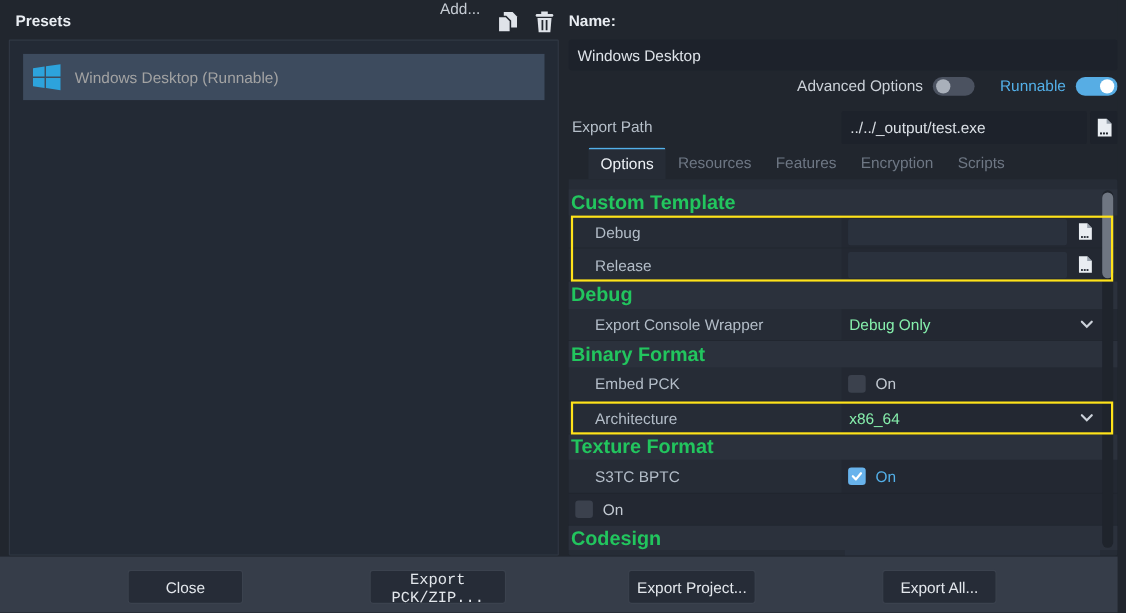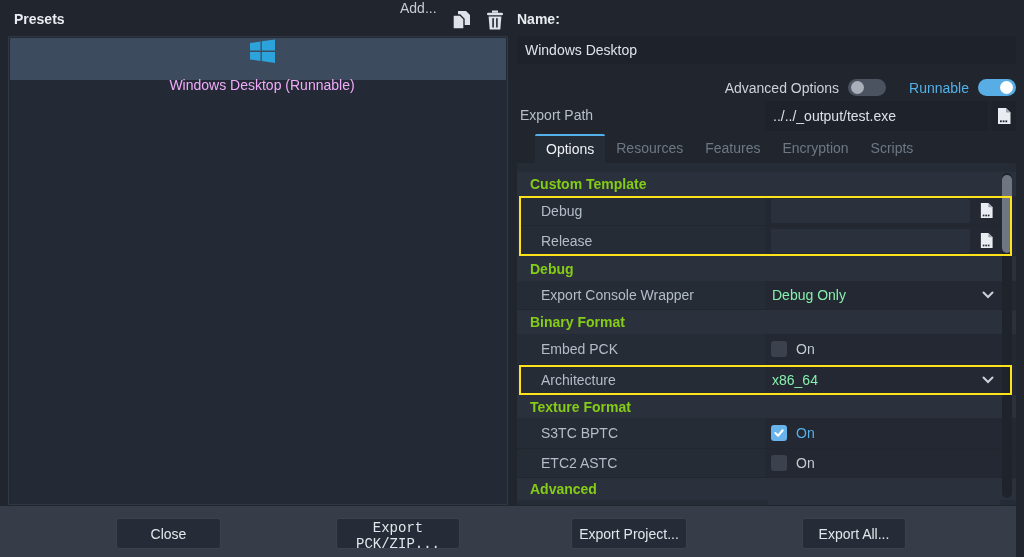--- a/index.html
+++ b/index.html
@@ -17,8 +17,8 @@
   
   .preset-list{position:absolute;left:8px;top:36px;width:500px;height:469px;
                background:#232a35;border:1px solid #313844;box-sizing:border-box;border-radius:1px;}
-  .preset-row{margin:1px;height:42px;background:#3d4b5e;display:flex;align-items:center;
-              padding-left:8px;gap:12px;color:#f0abfc;flex-direction:column;}
+  .preset-row{margin:12px;height:42px;background:#3d4b5e;display:flex;align-items:center;
+              padding-left:8px;gap:12px;color:#a3a3a3;}
 
   
   .name-input{position:absolute;left:517px;top:36px;width:499px;height:28px;background:#1d222b;

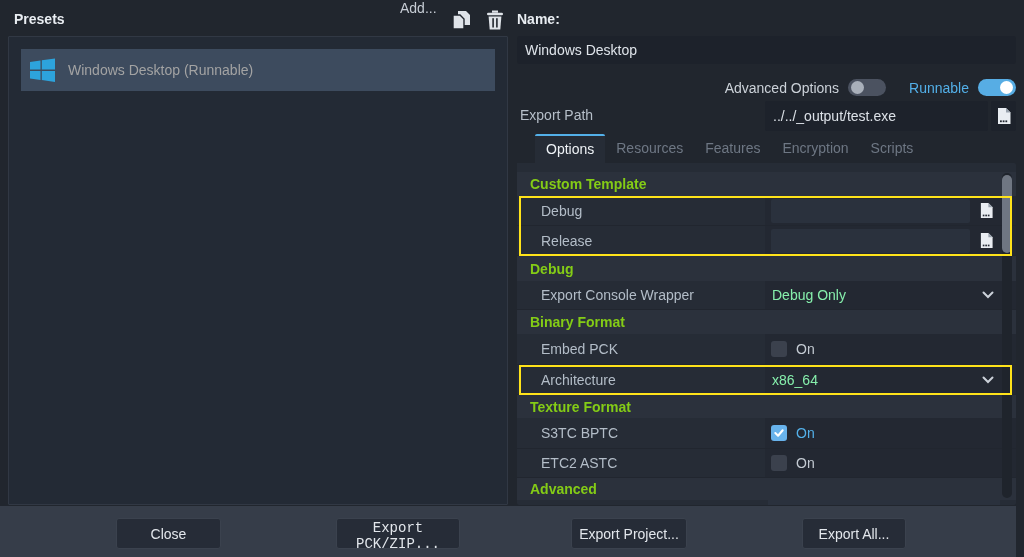--- a/index.html
+++ b/index.html
@@ -27,7 +27,7 @@
 
   
   .adv-row{position:absolute;left:517px;top:70px;width:499px;height:26px;display:flex;
-           align-items:flex-end;justify-content:flex-end;gap:9px;}
+           align-items:flex-start;justify-content:flex-end;gap:9px;}
   .adv-label{color:#ccd2d9;}
   .run-label{color:#53b0e9;margin-left:14px;}
   .toggle{width:38px;height:17px;border-radius:9px;position:relative;flex:none;}

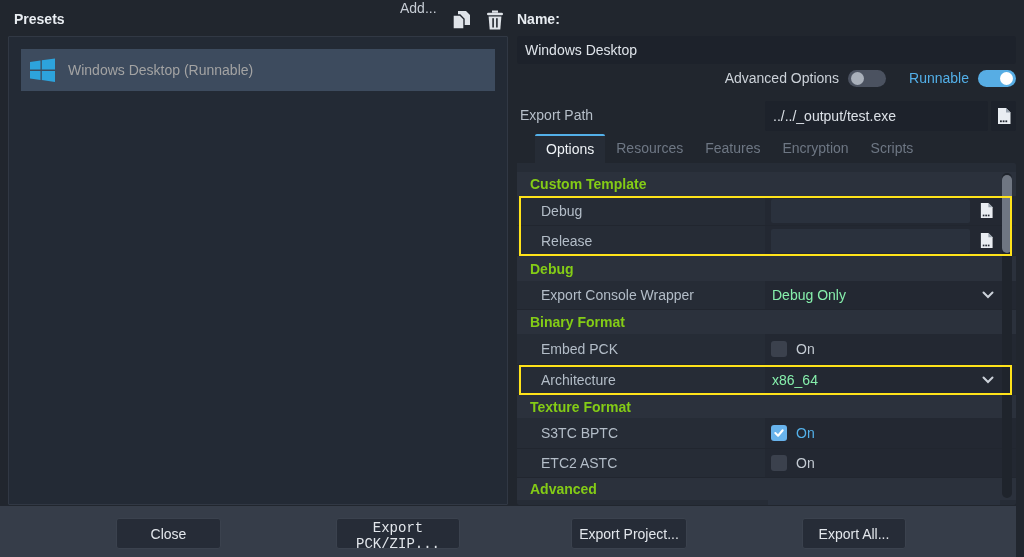--- a/index.html
+++ b/index.html
@@ -56,7 +56,7 @@
   .options-panel{position:absolute;left:517px;top:163px;width:499px;height:342px;background:#262c36;
                  border-radius:0 2px 2px 2px;padding-top:9px;box-sizing:border-box;}
   .row{display:flex;align-items:center;box-sizing:border-box;}
-  .row.sec{background:#2b313c;color:#84cc16;font-weight:bold;padding-left:13px;font-size:14px;}
+  .row.sec{background:#2b313c;color:#22c55e;font-weight:bold;padding-left:2px;font-size:18px;}
   .row.item{border-bottom:1px solid rgba(0,0,0,0.12);}
   .cell-label{width:248px;flex:none;padding-left:24px;color:#b3bdc8;box-sizing:border-box;
               white-space:nowrap;overflow:hidden;}

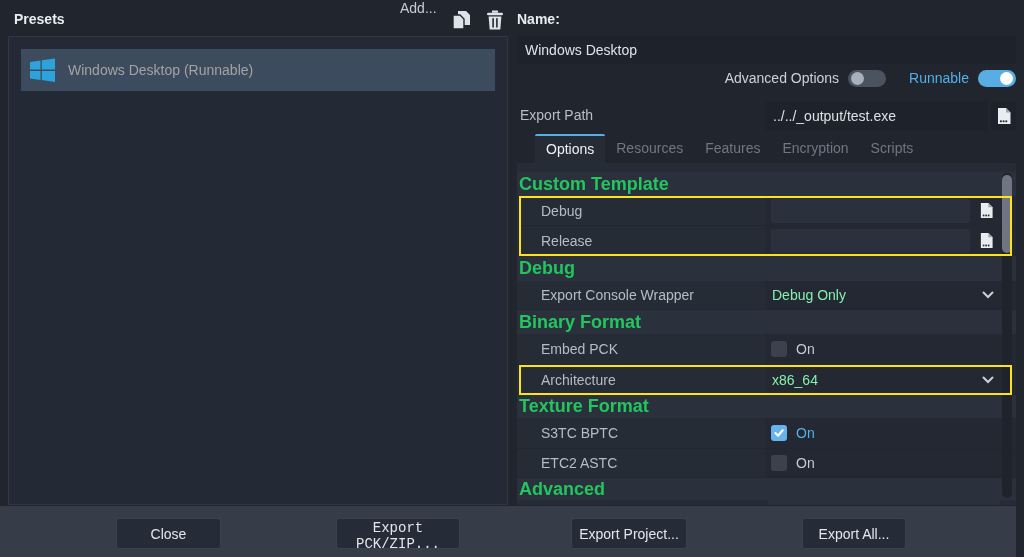--- a/index.html
+++ b/index.html
@@ -261,7 +261,6 @@
     </div>
 
     <div class="row item" style="height:29px">
-      <div class="cell-label">ETC2 ASTC</div>
       <div class="cell-value">
         <span class="cb"></span>
         <span class="on-label">On</span>

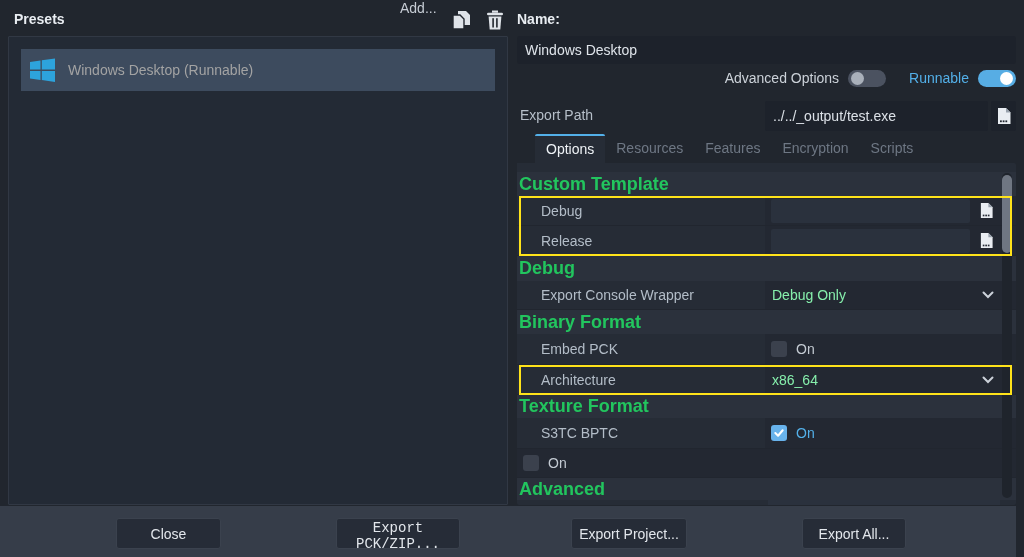--- a/index.html
+++ b/index.html
@@ -268,7 +268,7 @@
     </div>
 
     <div class="row sec" style="height:22px">
-      <span>Advanced</span>
+      <span>Codesign</span>
     </div>
 
     <div class="sliver">

